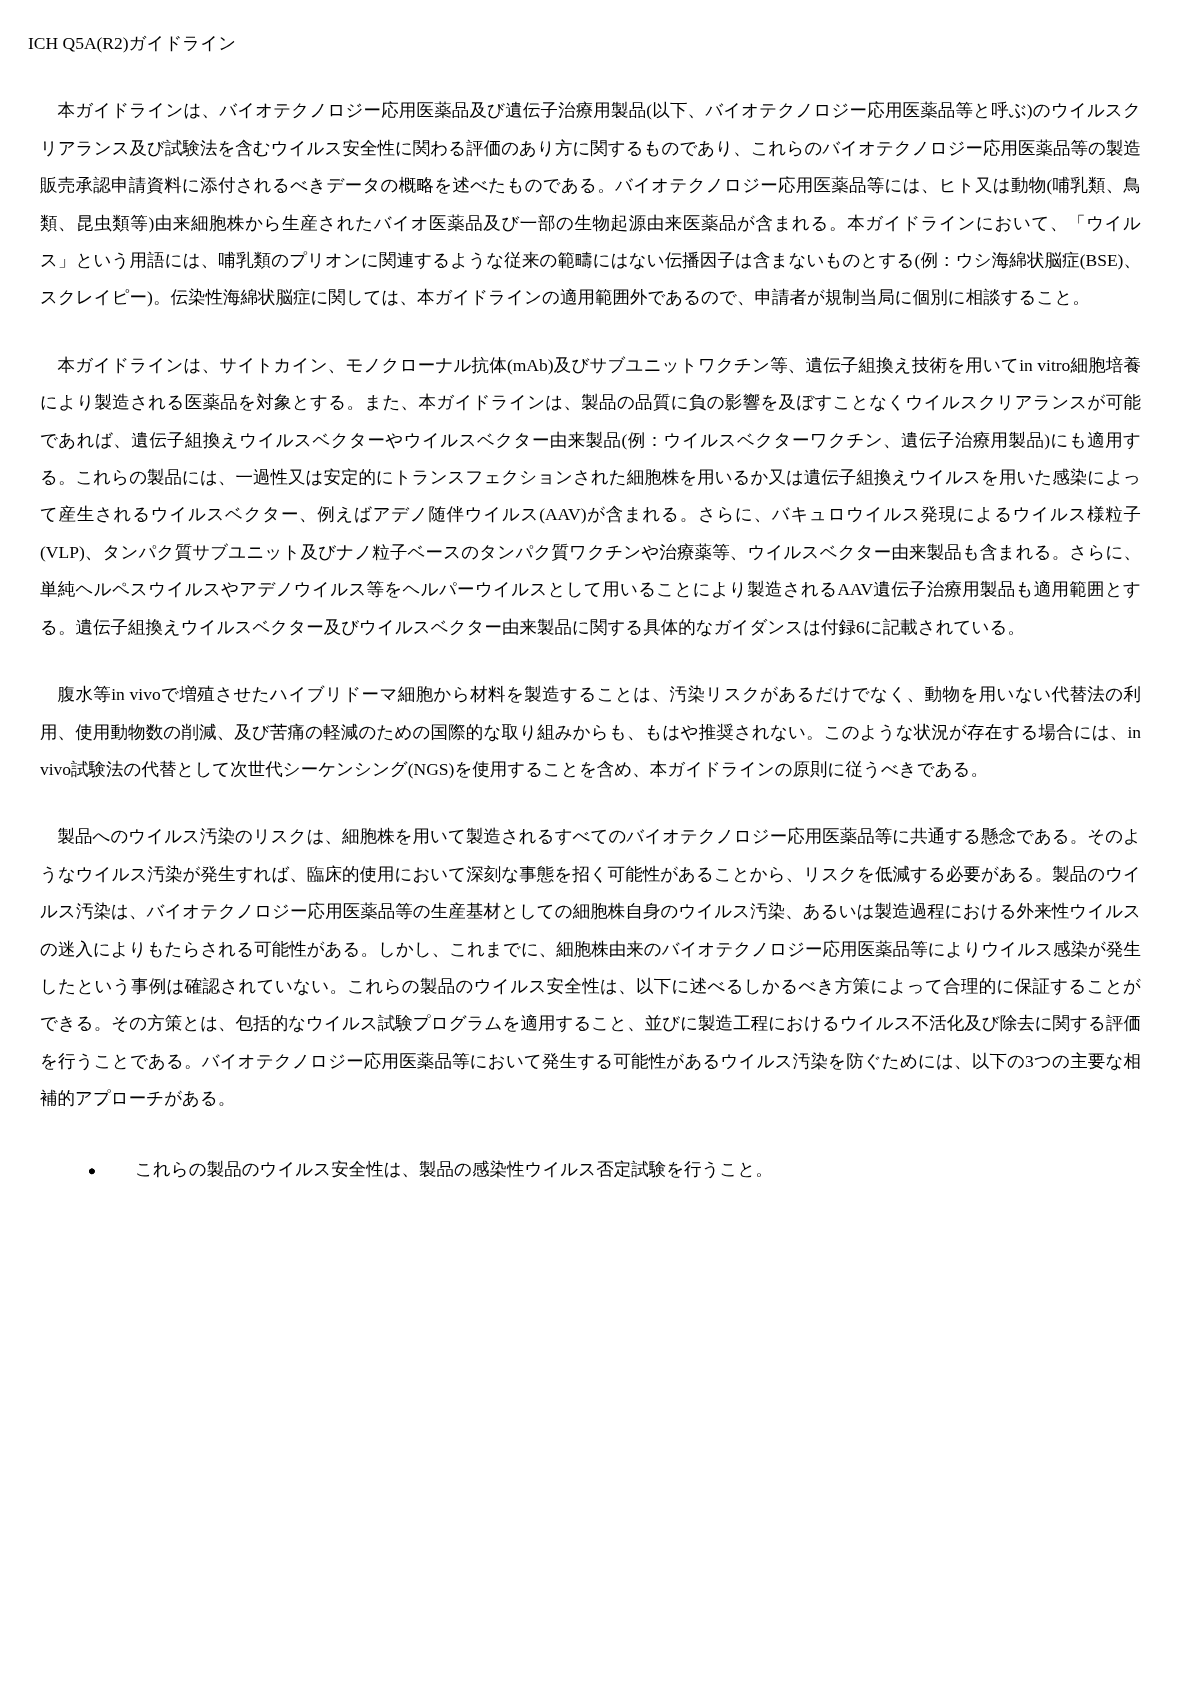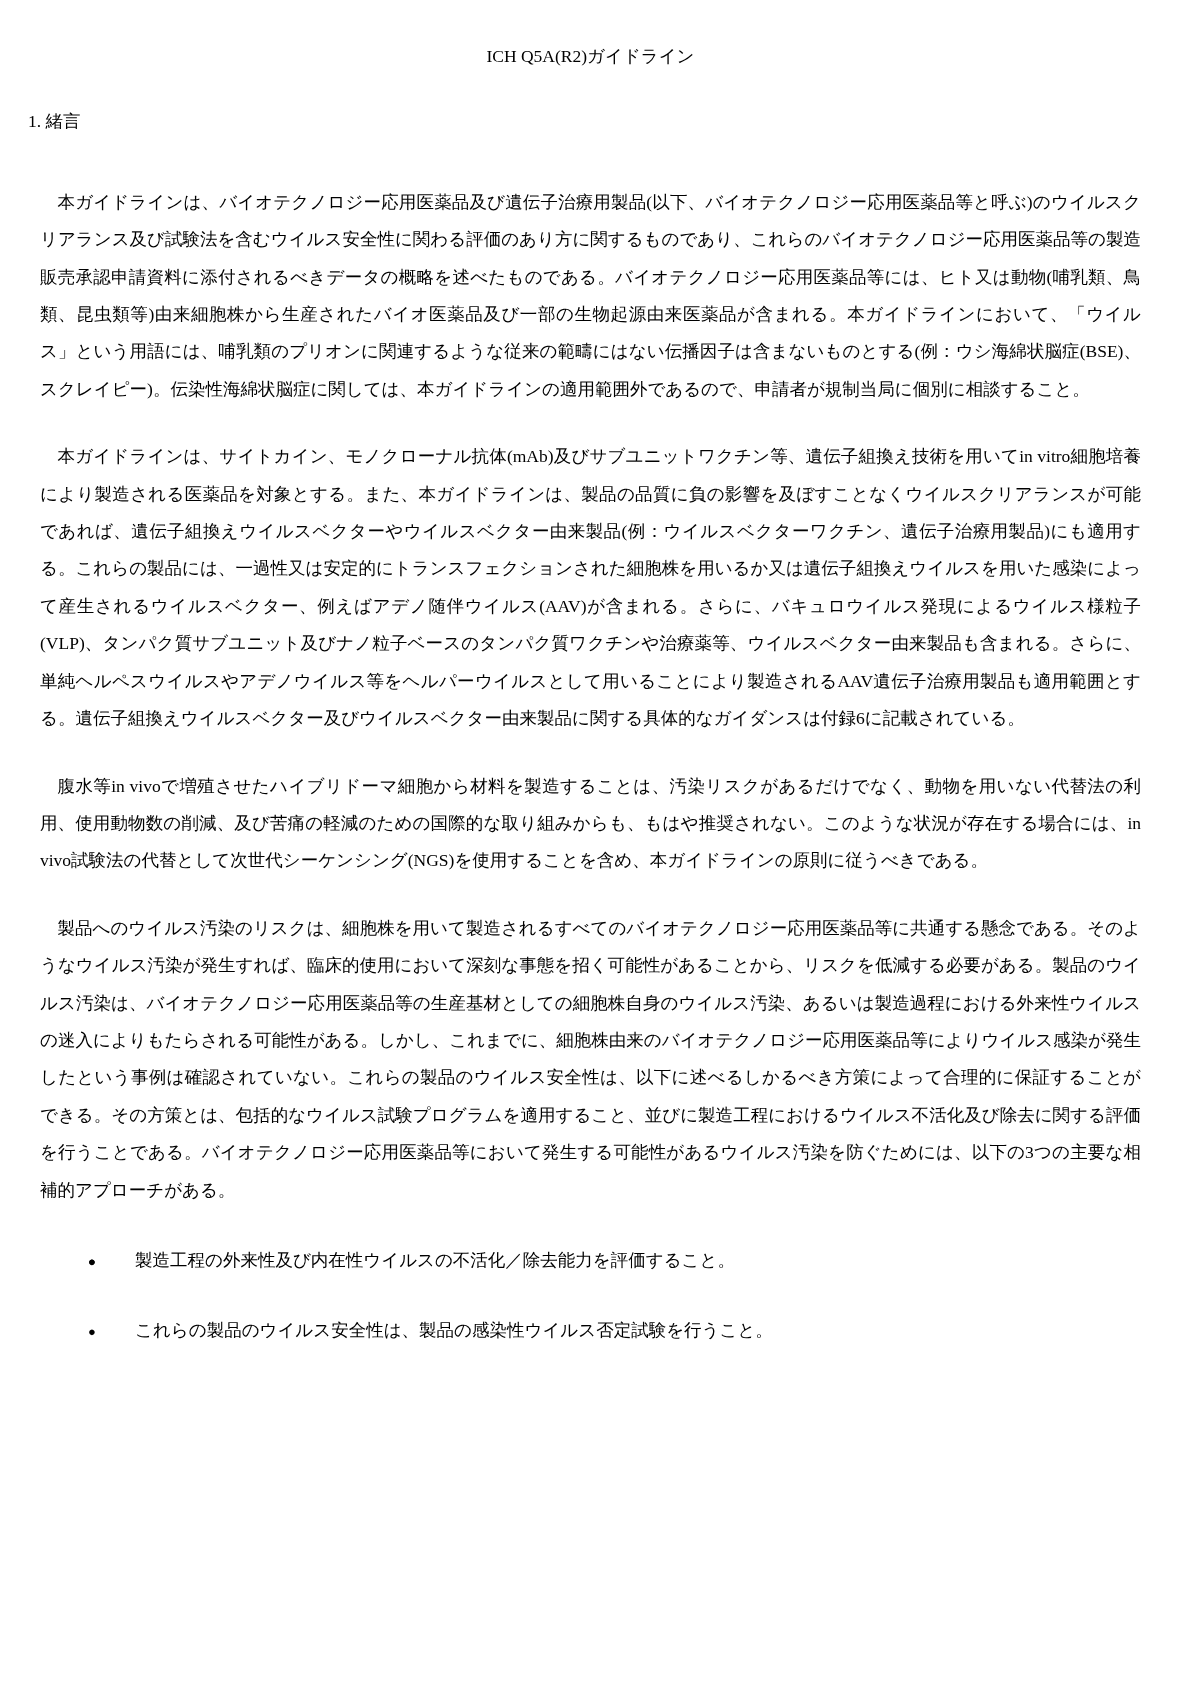--- a/index.html
+++ b/index.html
@@ -22,10 +22,10 @@
     overflow: hidden;
   }
   .doc-title {
-    margin: 13px;
+    margin: 0;
     font-size: 17.5px;
     font-weight: normal;
-    text-align: center;
+    text-align: left;
     line-height: 37.4px;
     font-family: Liberation Serif, serif;
   }

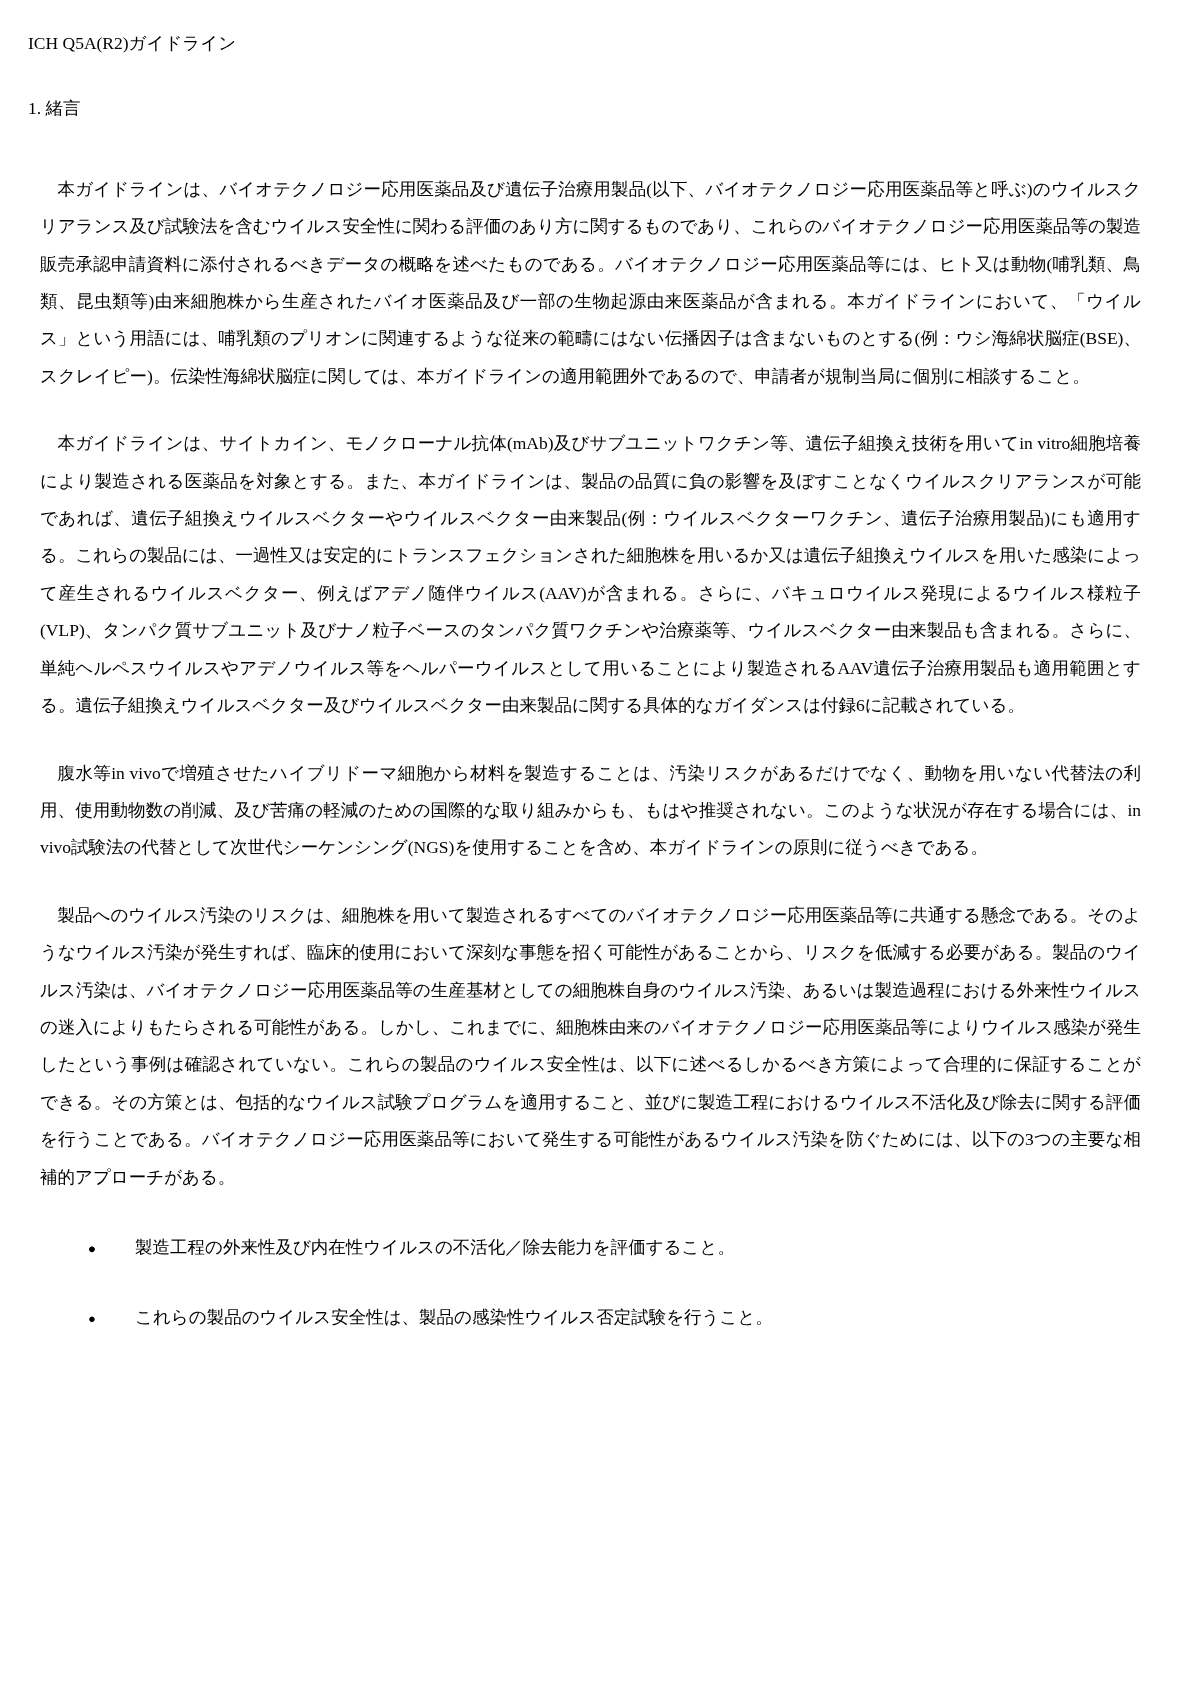--- a/index.html
+++ b/index.html
@@ -73,7 +73,6 @@
 
   <h1 class="doc-title">ICH Q5A(R2)ガイドライン</h1>
 
-  <h2 class="section-heading">1. 緒言</h2>
 
   <p class="para">本ガイドラインは、バイオテクノロジー応用医薬品及び遺伝子治療用製品(以下、バイオテクノロジー応用医薬品等と呼ぶ)のウイルスクリアランス及び試験法を含むウイルス安全性に関わる評価のあり方に関するものであり、これらのバイオテクノロジー応用医薬品等の製造販売承認申請資料に添付されるべきデータの概略を述べたものである。バイオテクノロジー応用医薬品等には、ヒト又は動物(哺乳類、鳥類、昆虫類等)由来細胞株から生産されたバイオ医薬品及び一部の生物起源由来医薬品が含まれる。本ガイドラインにおいて、「ウイルス」という用語には、哺乳類のプリオンに関連するような従来の範疇にはない伝播因子は含まないものとする(例：ウシ海綿状脳症(BSE)、スクレイピー)。伝染性海綿状脳症に関しては、本ガイドラインの適用範囲外であるので、申請者が規制当局に個別に相談すること。</p>
 

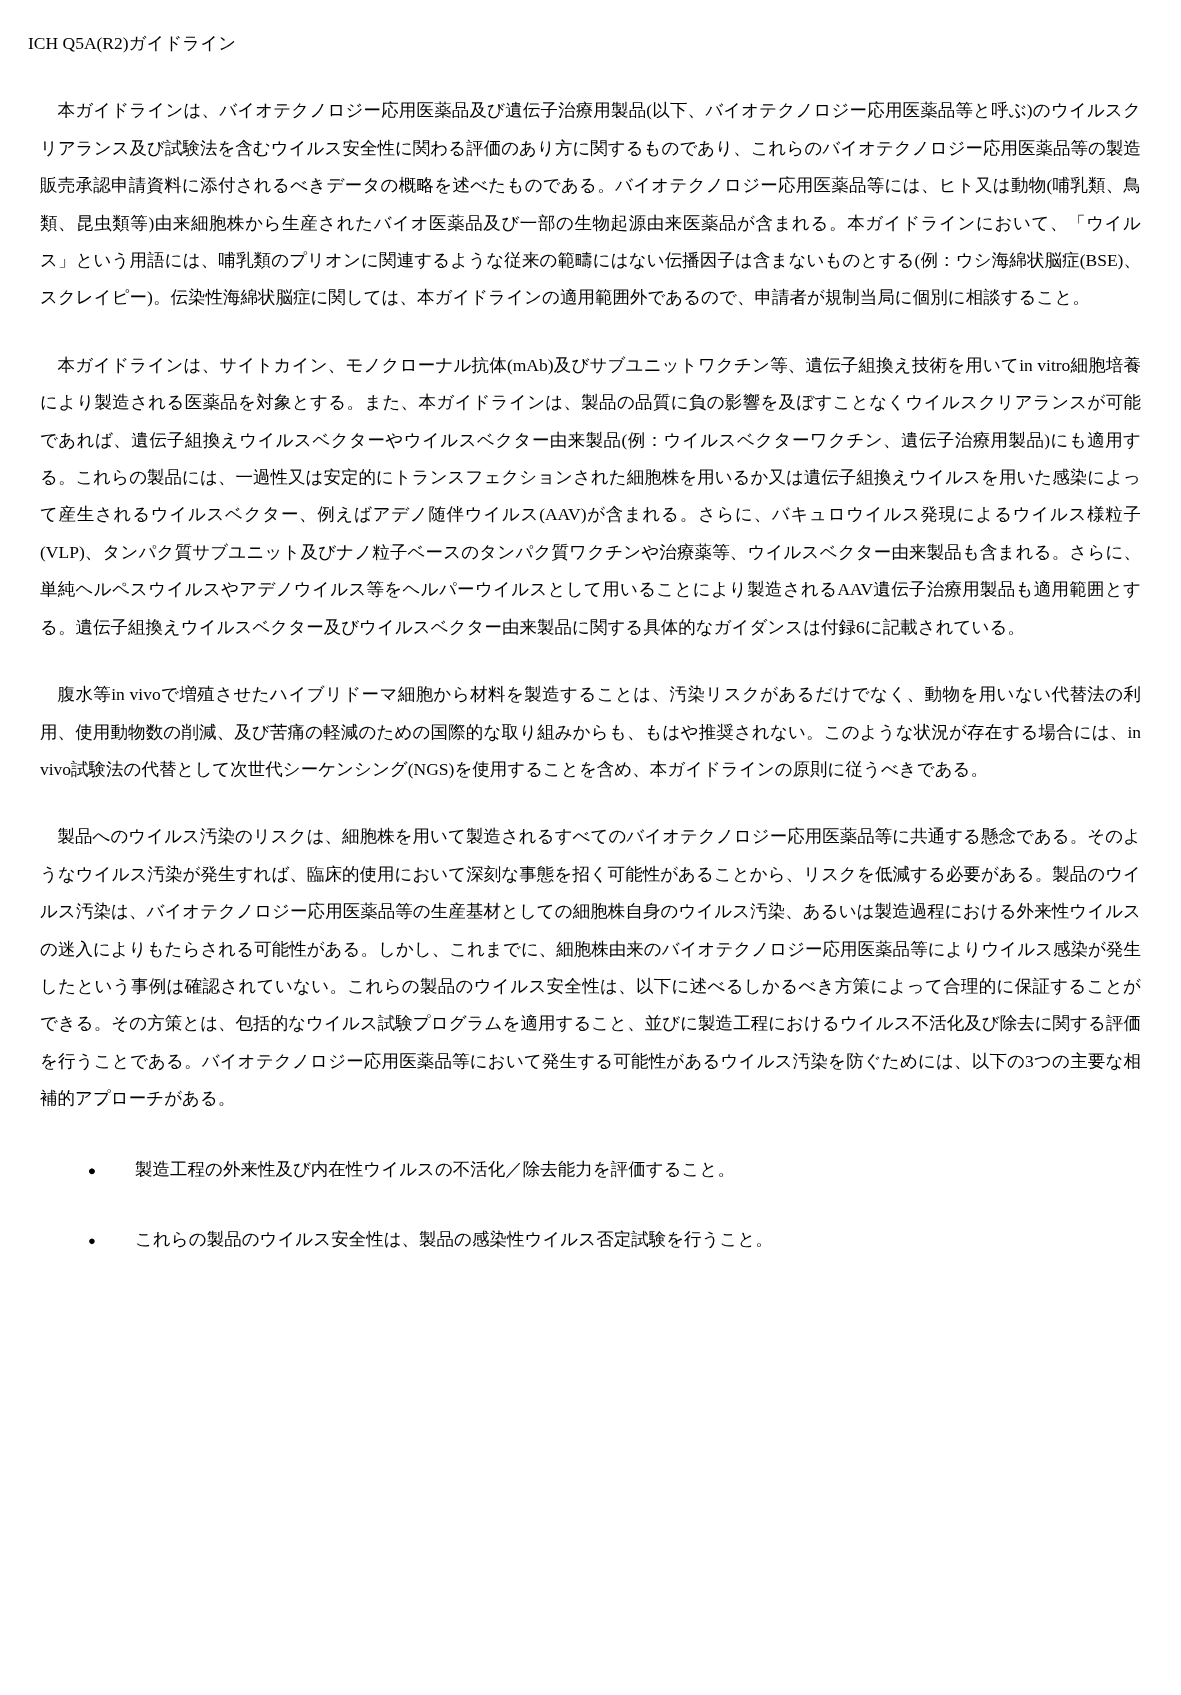--- a/index.html
+++ b/index.html
@@ -89,7 +89,6 @@
     </li>
     <li class="bullet-item">
       <span class="bullet-marker">●</span>
-      <span>製造工程の外来性及び内在性ウイルスの不活化／除去能力を評価すること。</span>
     </li>
     <li class="bullet-item">
       <span class="bullet-marker">●</span>

